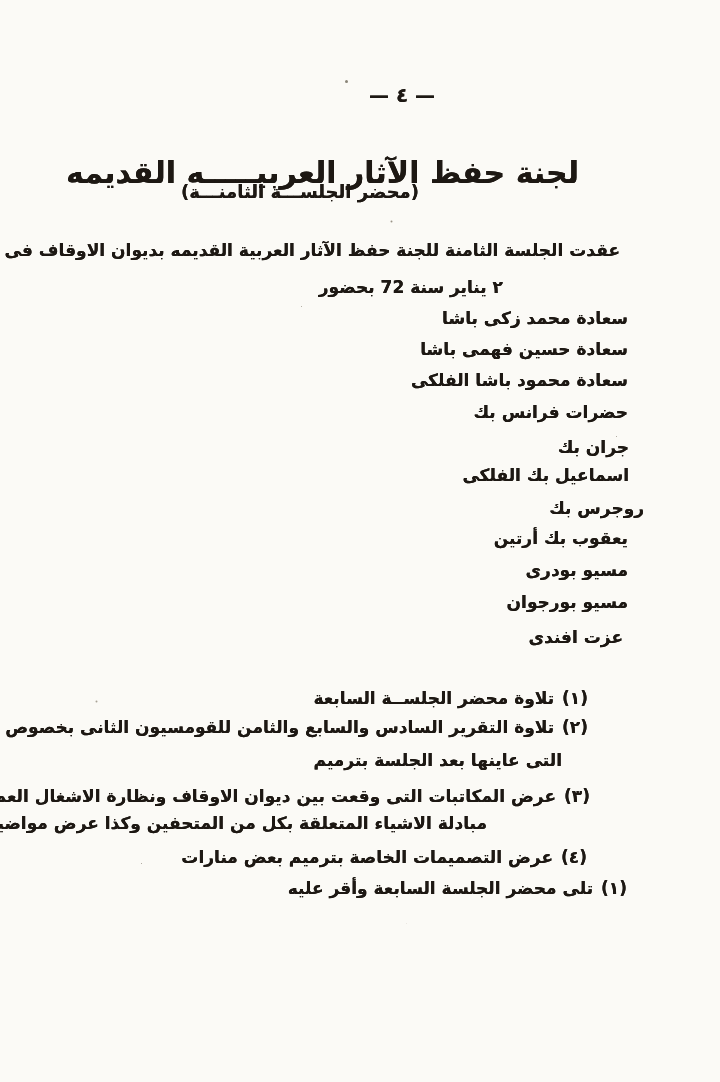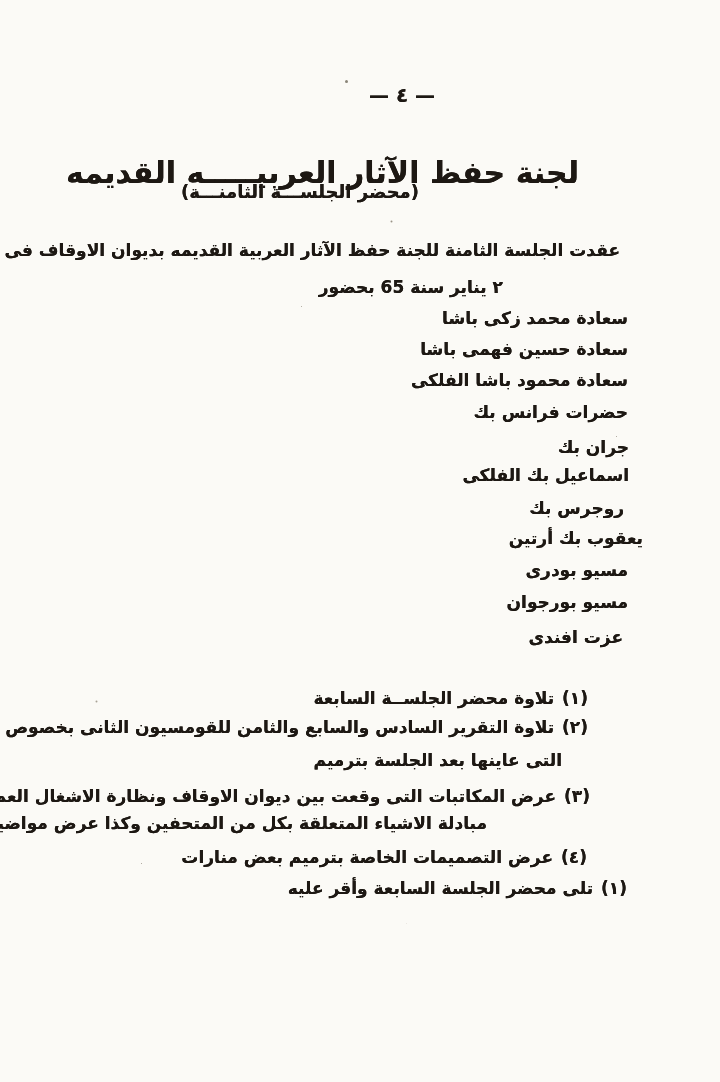--- a/index.html
+++ b/index.html
@@ -48,7 +48,7 @@
   <div class="ln c subtitle">(محضر الجلســـة الثامنـــة)</div>
 
   <div class="ln" style="top:241px;right:100px">عقدت الجلسة الثامنة للجنة حفظ الآثار العربية القديمه بديوان الاوقاف فى يوم الاربعاء</div>
-  <div class="ln" style="top:278px;right:217px">٢ يناير سنة 65 بحضور</div>
+  <div class="ln" style="top:278px;right:217px">٢ يناير سنة 72 بحضور</div>
 
   <div class="ln" style="top:309px;right:92px">سعادة محمد زكى باشا</div>
   <div class="ln" style="top:340px;right:92px">سعادة حسين فهمى باشا</div>

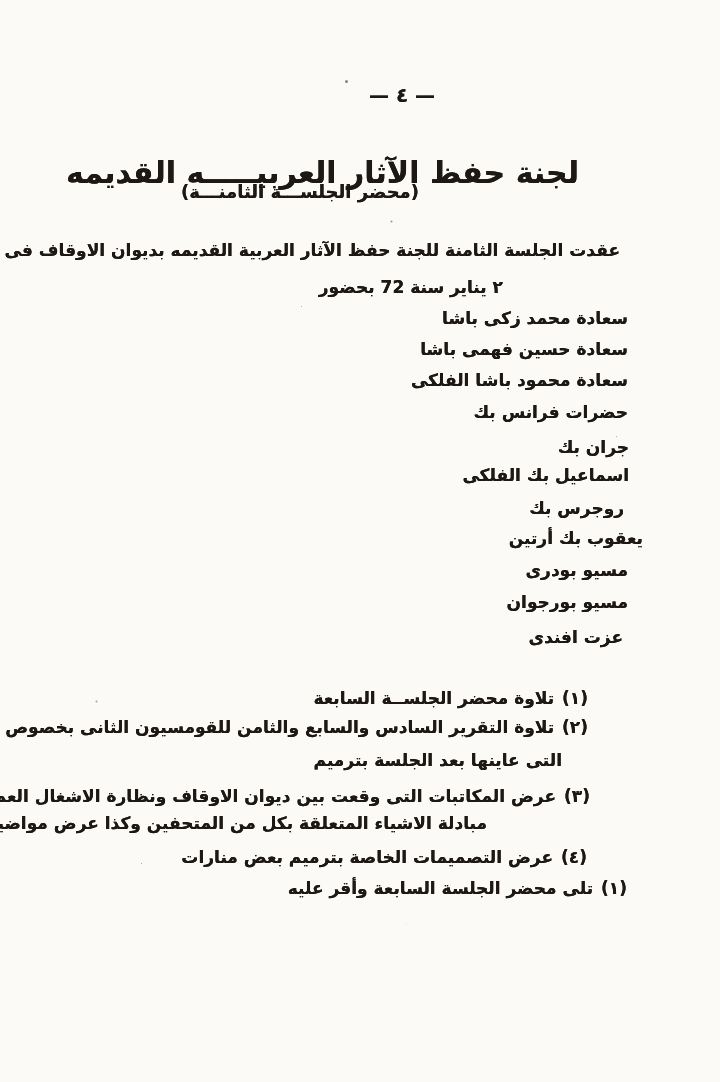--- a/index.html
+++ b/index.html
@@ -56,7 +56,7 @@
   <div class="ln" style="top:403px;right:92px">حضرات فرانس بك</div>
   <div class="ln" style="top:438px;right:91px">جران بك</div>
   <div class="ln" style="top:466px;right:91px">اسماعيل بك الفلكى</div>
-  <div class="ln" style="top:499px;right:96px">روجرس بك</div>
+  <div class="ln" style="top:499px;right:76px">روجرس بك</div>
   <div class="ln" style="top:529px;right:77px">يعقوب بك أرتين</div>
   <div class="ln" style="top:561px;right:92px">مسيو بودرى</div>
   <div class="ln" style="top:593px;right:92px">مسيو بورجوان</div>

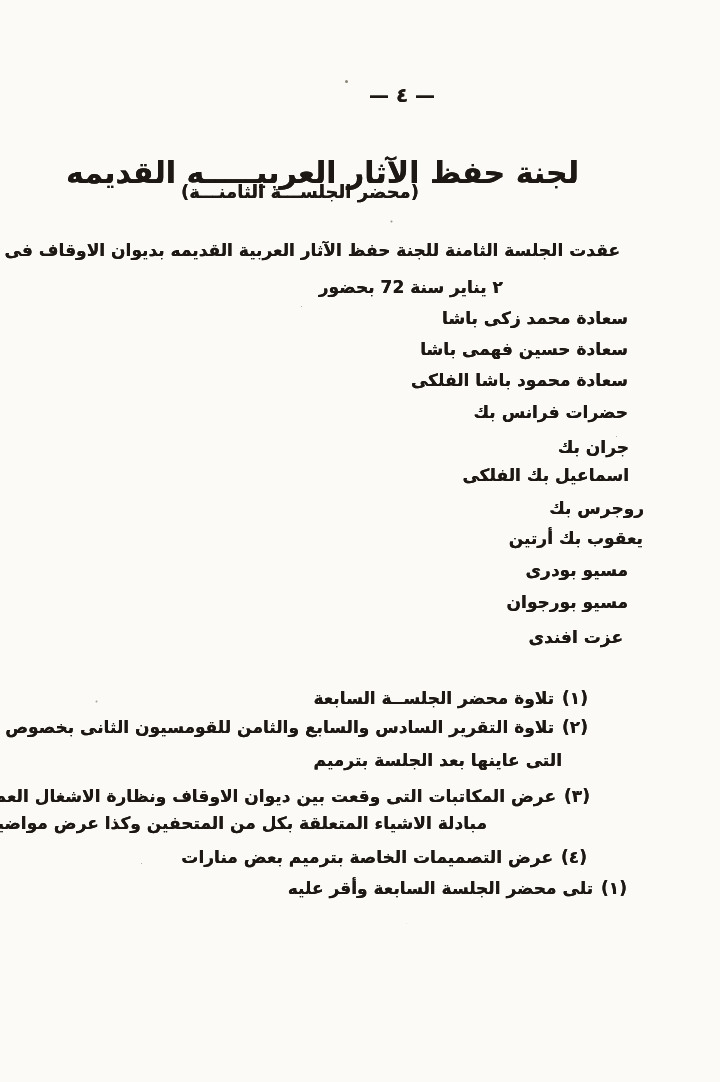--- a/index.html
+++ b/index.html
@@ -57,7 +57,7 @@
   <div class="ln" style="top:438px;right:91px">جران بك</div>
   <div class="ln" style="top:466px;right:91px">اسماعيل بك الفلكى</div>
   <div class="ln" style="top:499px;right:76px">روجرس بك</div>
-  <div class="ln" style="top:529px;right:77px">يعقوب بك أرتين</div>
+  <div class="ln" style="top:529px;right:92px">يعقوب بك أرتين</div>
   <div class="ln" style="top:561px;right:92px">مسيو بودرى</div>
   <div class="ln" style="top:593px;right:92px">مسيو بورجوان</div>
   <div class="ln" style="top:628px;right:97px">عزت افندى</div>

